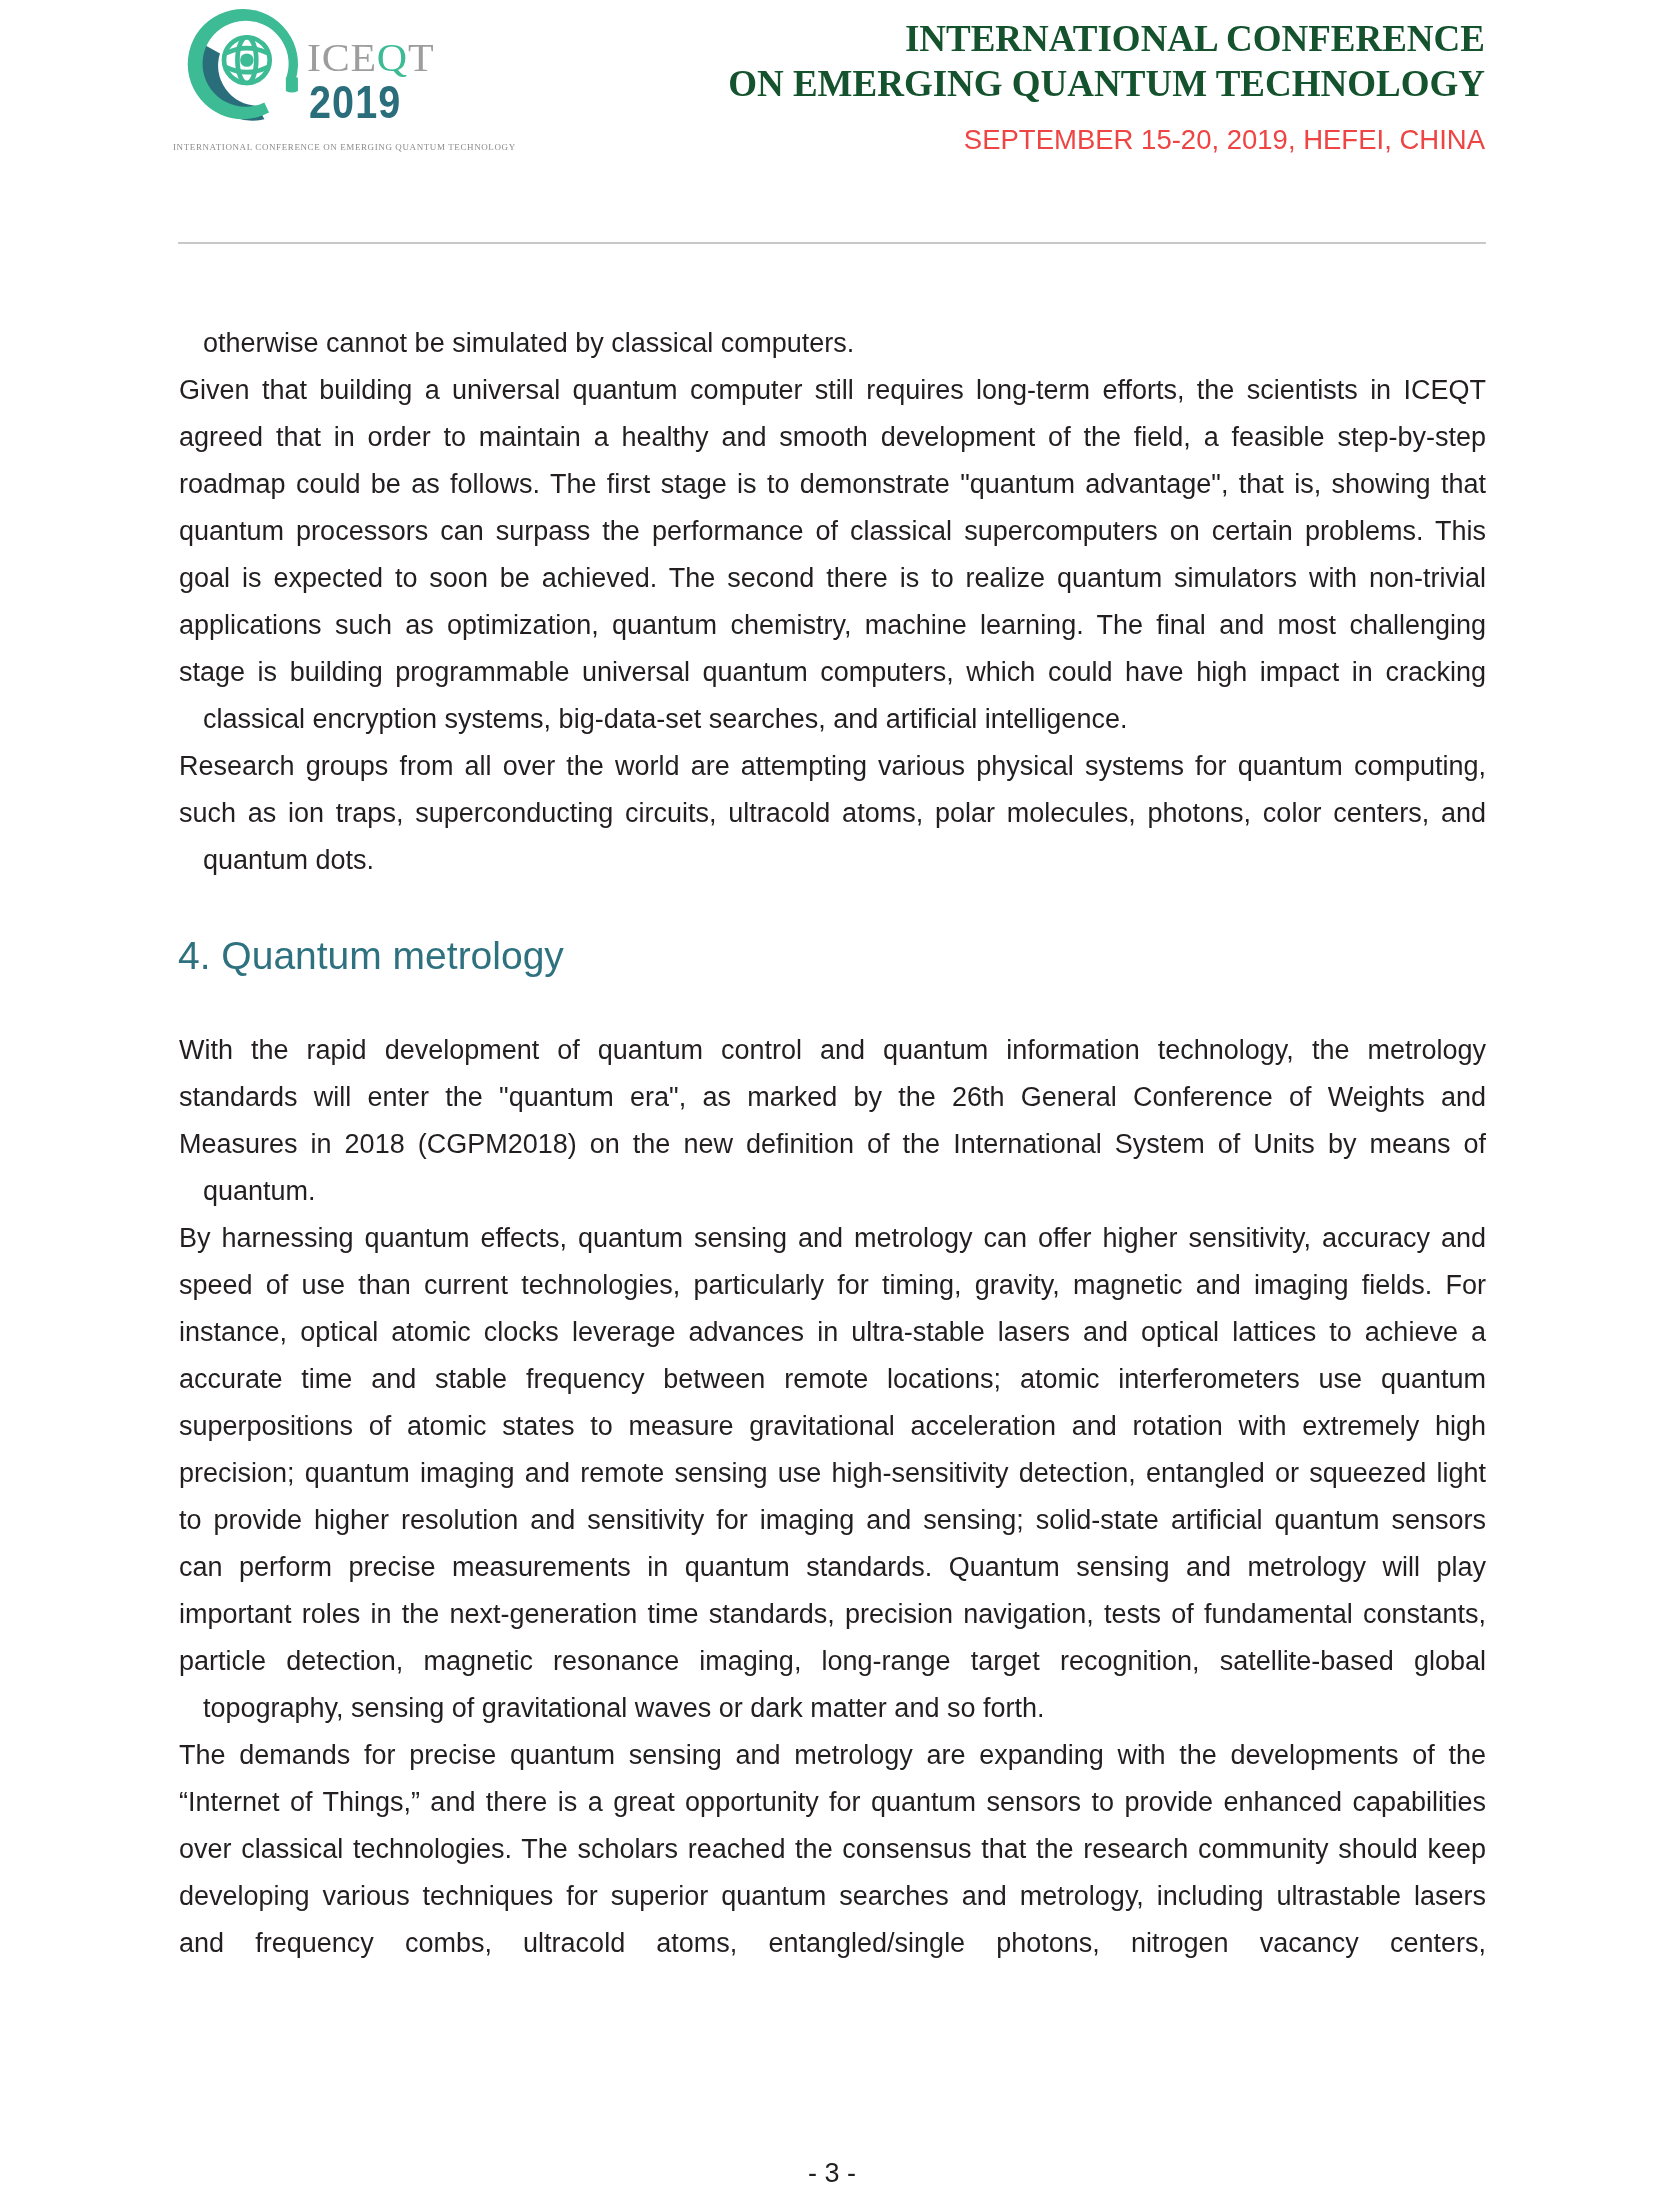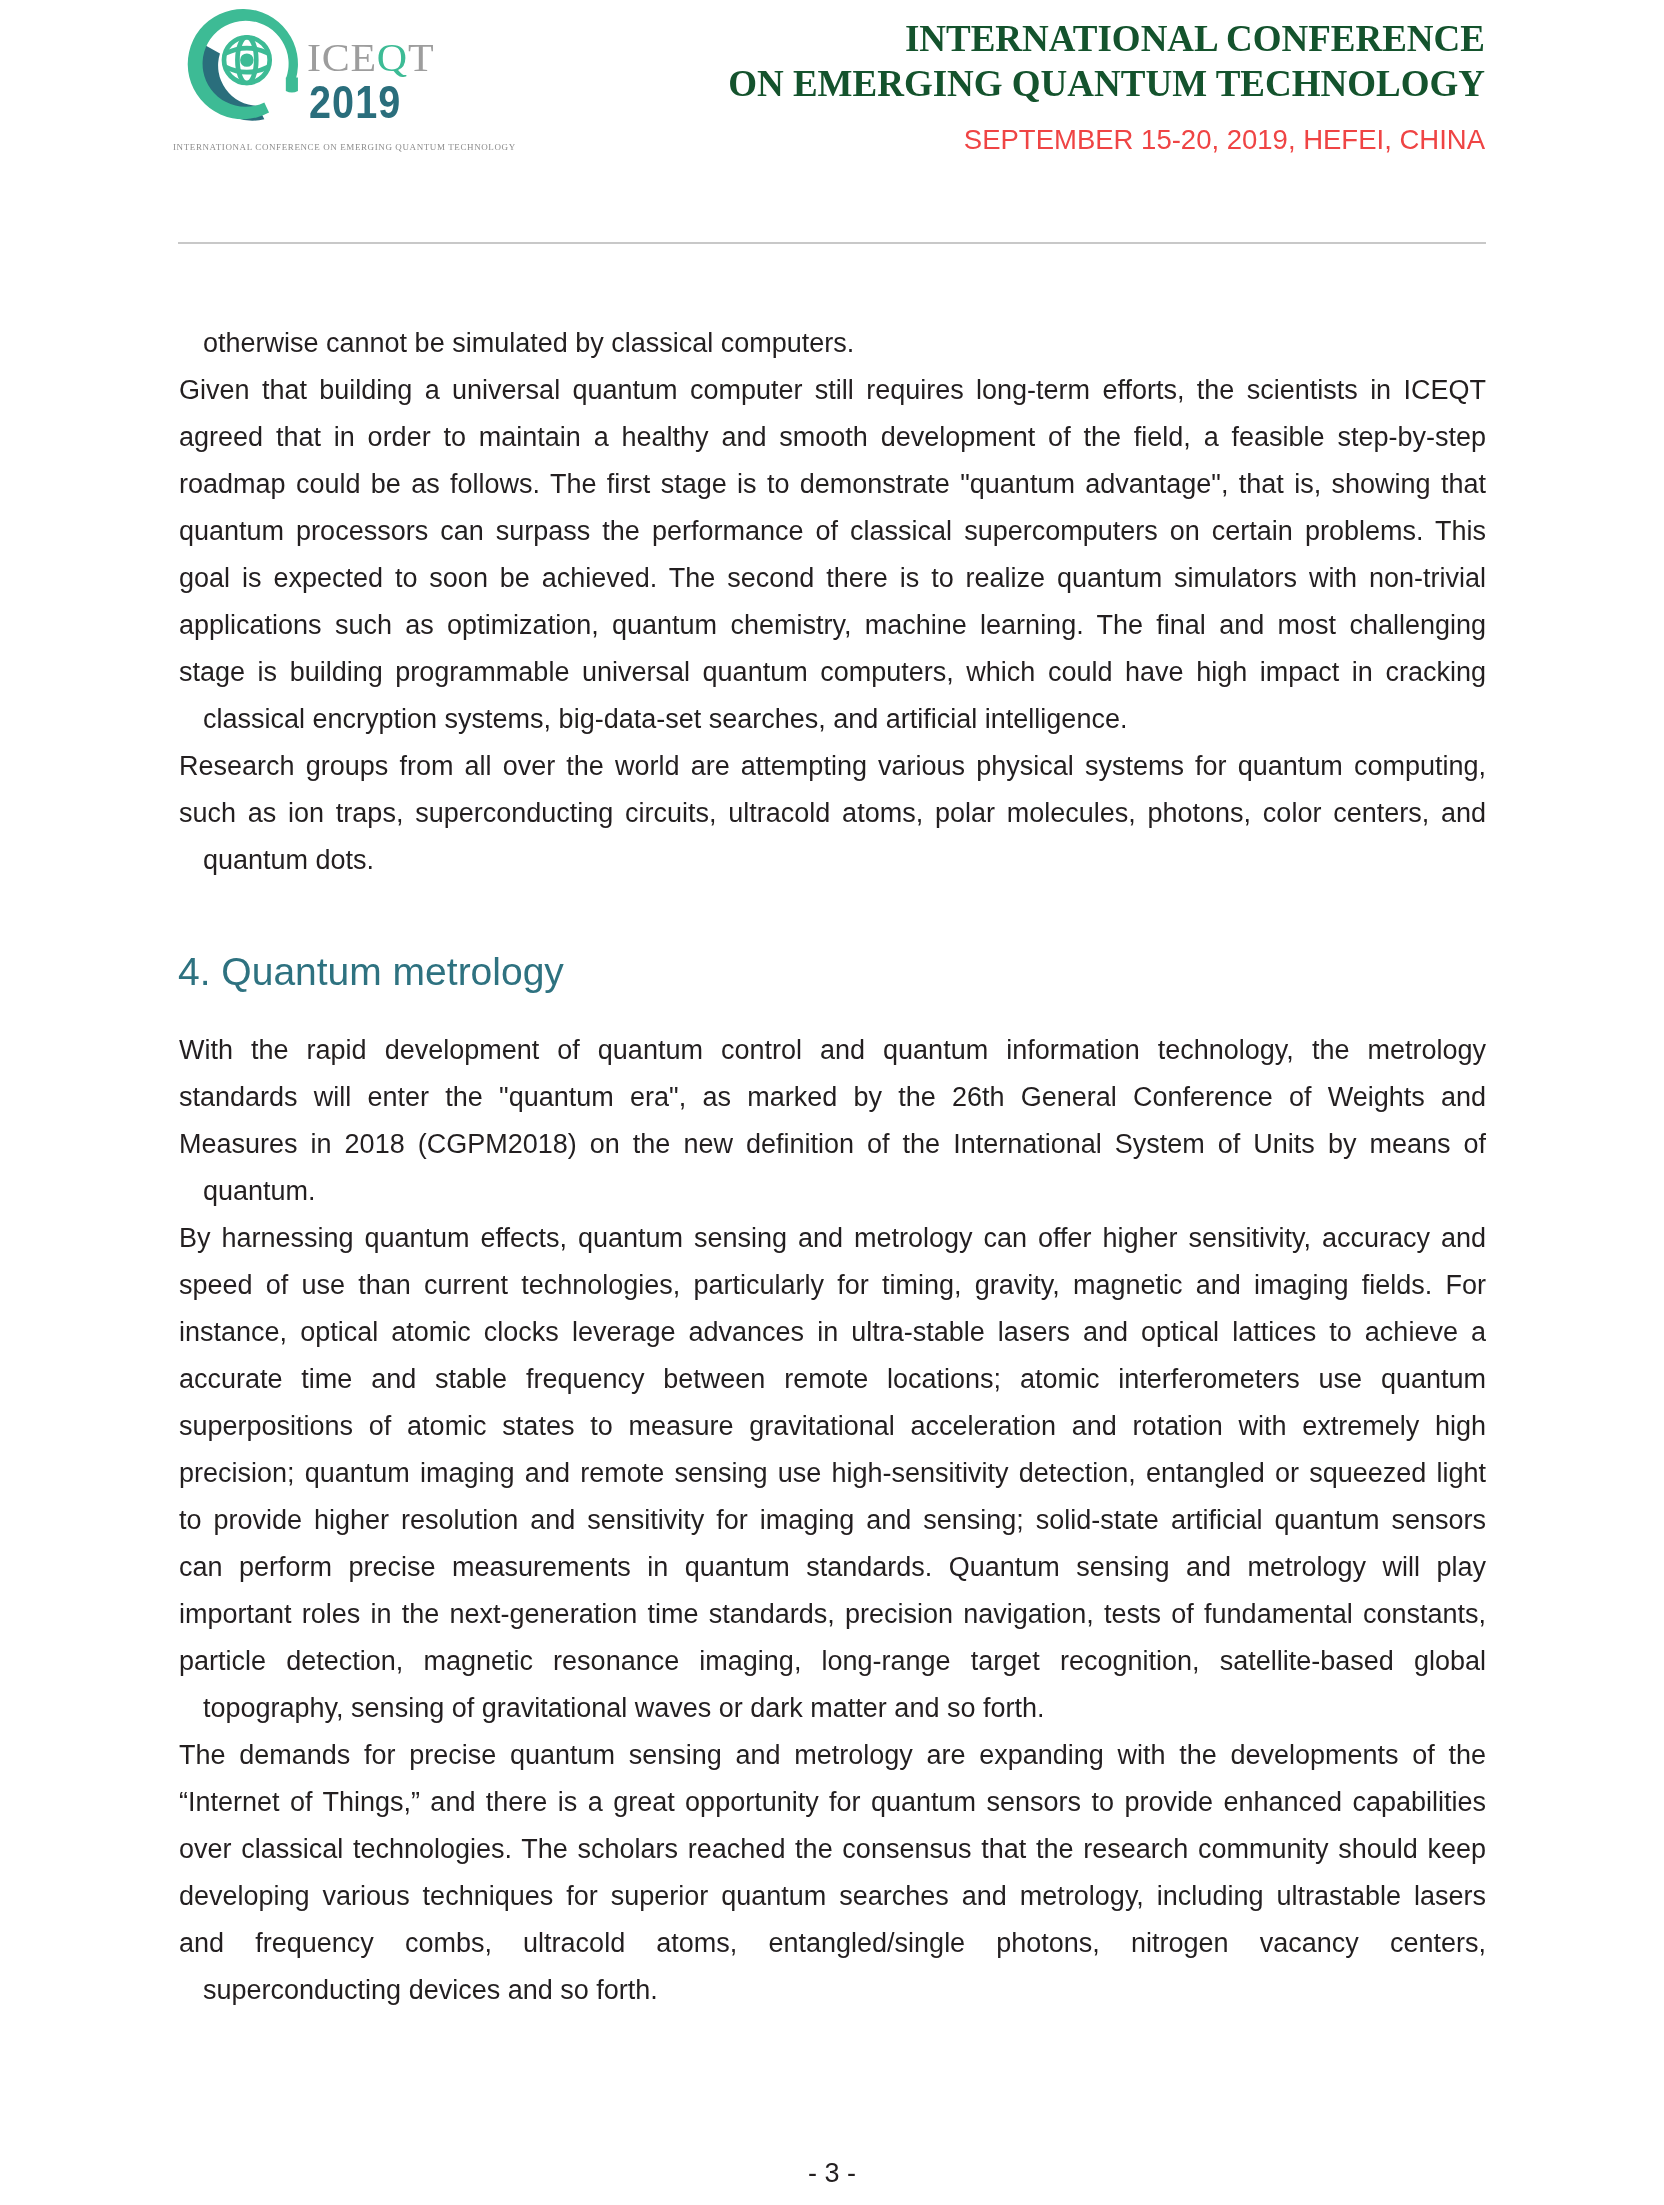--- a/index.html
+++ b/index.html
@@ -20,7 +20,7 @@
   .ln { height: 47px; line-height: 47px; white-space: nowrap; text-align: justify; text-align-last: justify; overflow: hidden; }
   .ln.last { text-align-last: left; margin-left: 24px; }
   .block1 { top: 320px; }
-  .heading { position: absolute; left: 178px; top: 932px; font-size: 39px; line-height: 47px; color: #2e7280; white-space: nowrap; margin-top: 16px; }
+  .heading { position: absolute; left: 178px; top: 932px; font-size: 39px; line-height: 47px; color: #2e7280; white-space: nowrap; }
   .block2 { top: 1027px; }
 
   .page-num { position: absolute; left: 0; width: 1664px; top: 2156px; text-align: center; font-size: 27px; line-height: 34px; color: #231f20; }

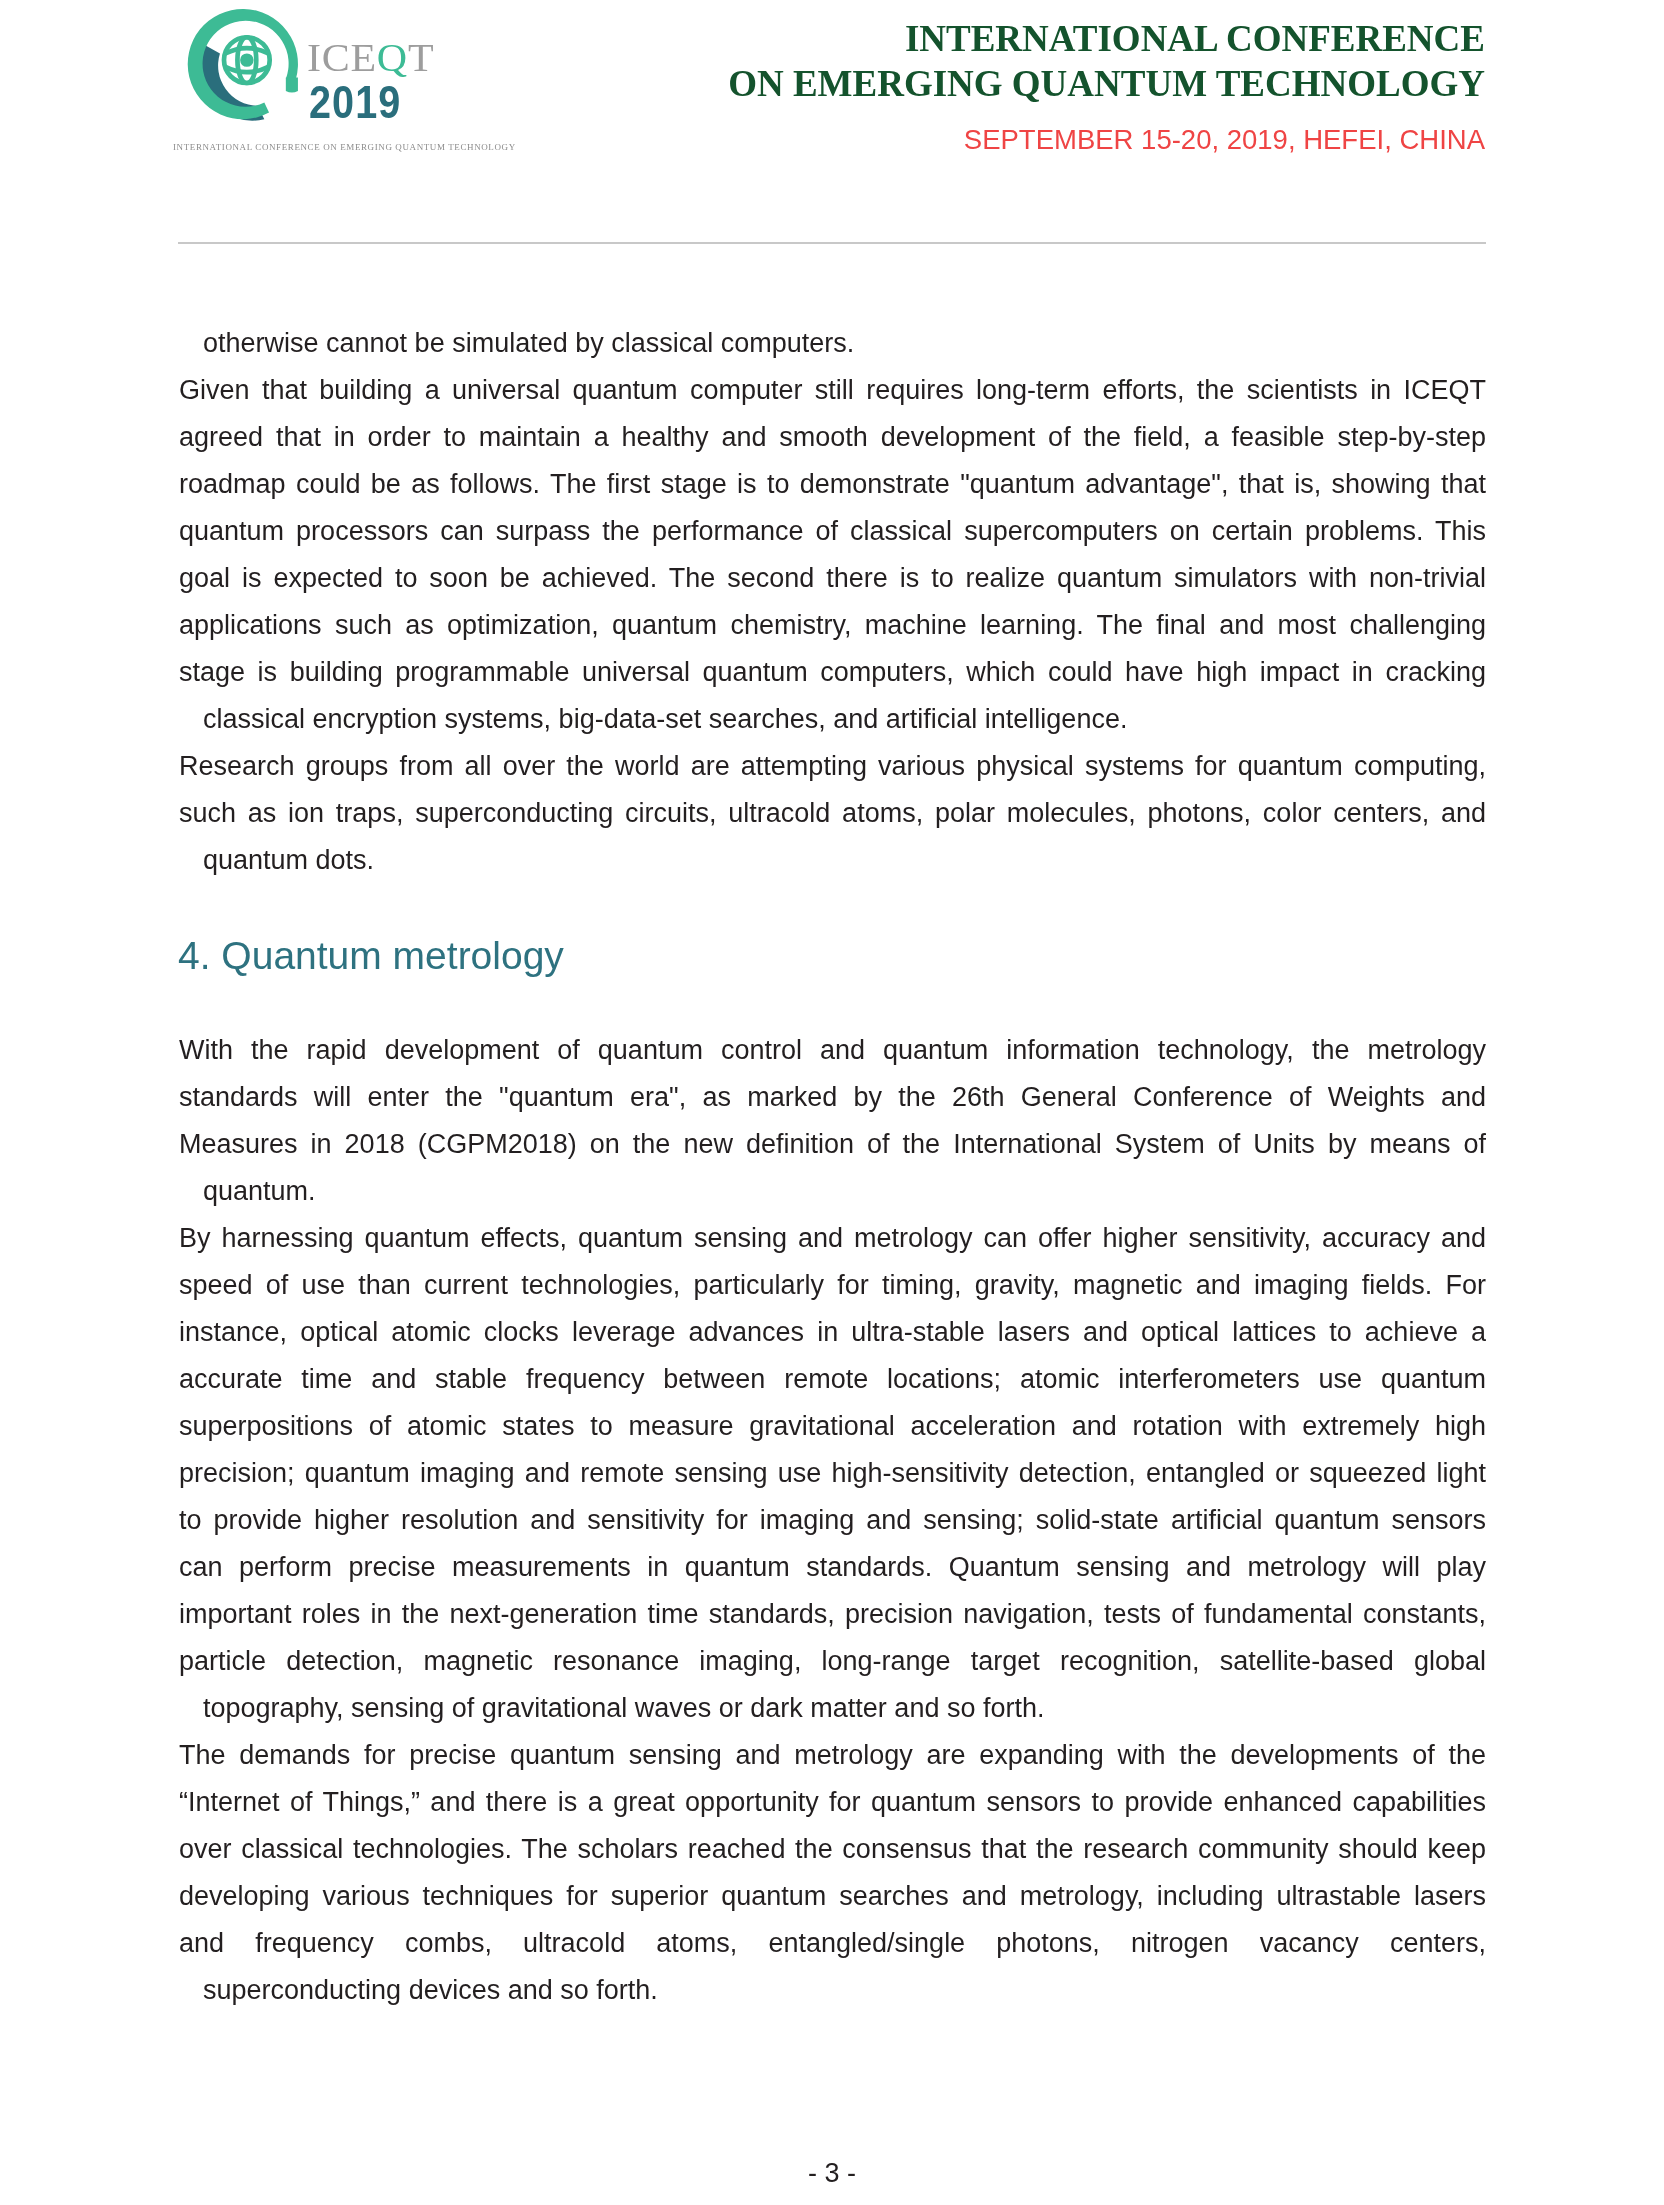--- a/index.html
+++ b/index.html
@@ -95,7 +95,6 @@
   <div class="ln">over classical technologies. The scholars reached the consensus that the research community should keep</div>
   <div class="ln">developing various techniques for superior quantum searches and metrology, including ultrastable lasers</div>
   <div class="ln">and frequency combs, ultracold atoms, entangled/single photons, nitrogen vacancy centers,</div>
-  <div class="ln last">superconducting devices and so forth.</div>
 </div>
 
 <div class="page-num">- 3 -</div>

